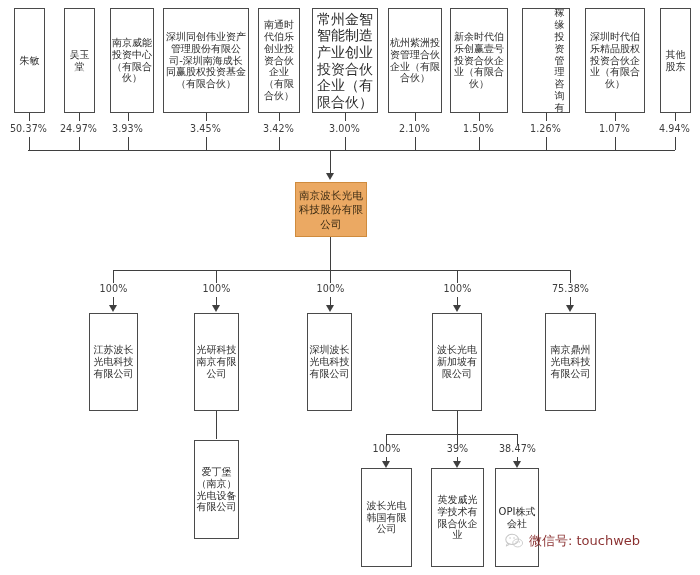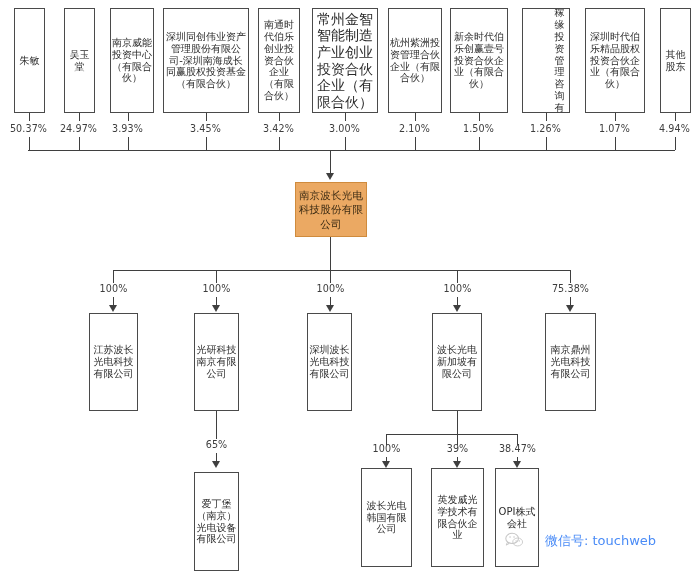--- a/index.html
+++ b/index.html
@@ -217,7 +217,7 @@
   <div class="pct" style="left:191px; top:439px; width:51px;">65%</div>
   <div class="vline" style="left:216px; top:453px; height:10px;"></div>
   <div class="arrow" style="left:212.2px; top:461px;"></div>
-  <div class="node" style="left:194px; top:472px; width:45px; height:99px; font-size:10px;">
+  <div class="node" style="left:194px; top:440px; width:45px; height:99px; font-size:10px;">
     <span class="nodetext">爱丁堡（南京）光电设备有限公司</span>
   </div>
 

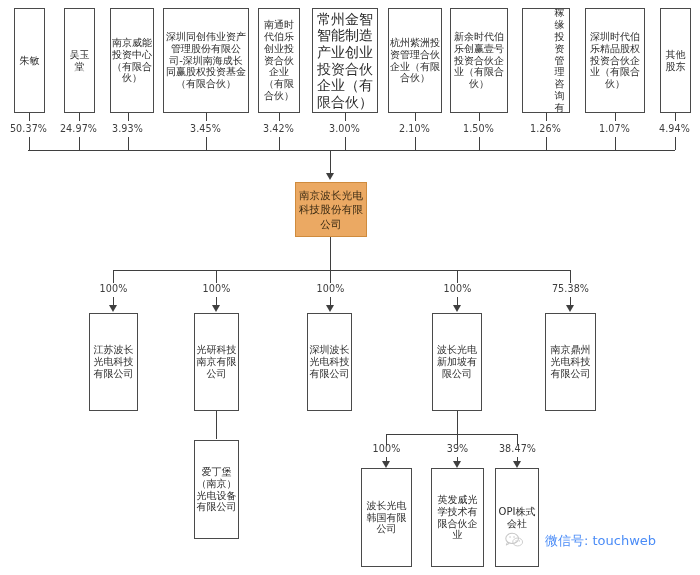--- a/index.html
+++ b/index.html
@@ -74,8 +74,9 @@
   .watermark {
     position: absolute;
     display: flex;
-    gap: 21px;
-    color: #3b82f6;
+    align-items: center;
+    gap: 5px;
+    color: #7f1d1d;
     font-size: 13px;
     opacity: 0.92;
     pointer-events: none;

